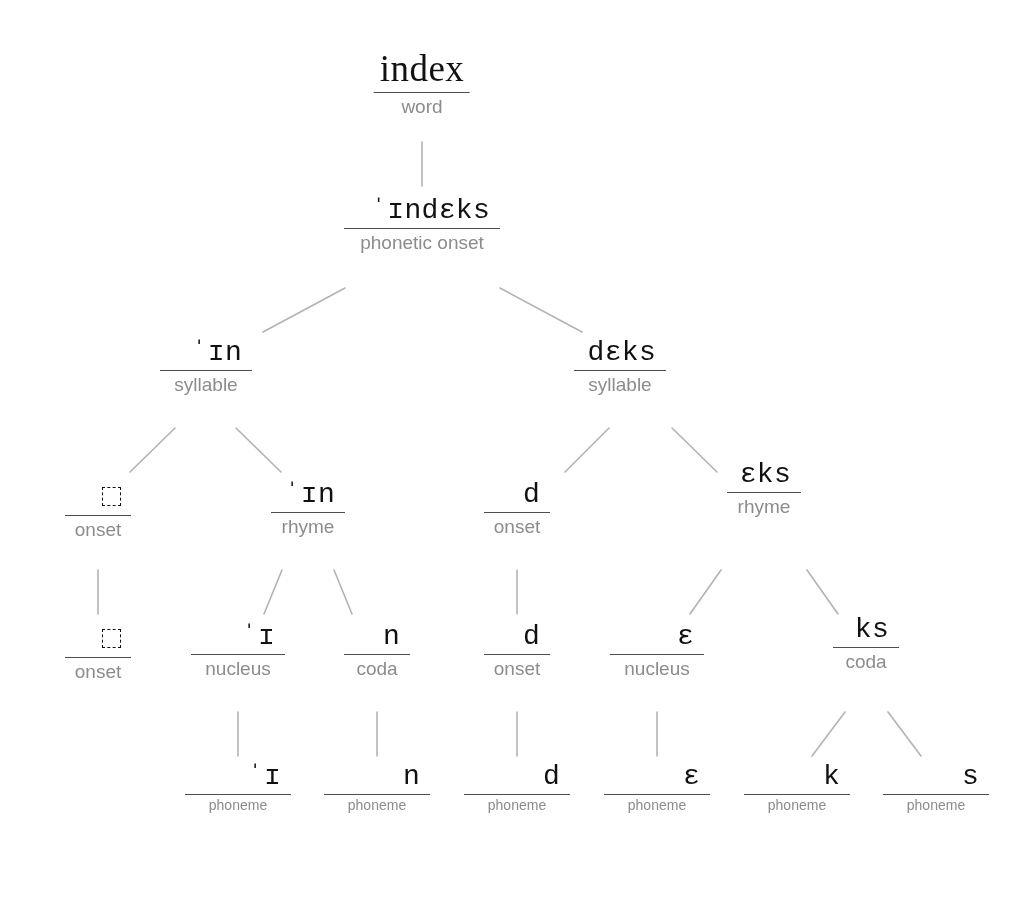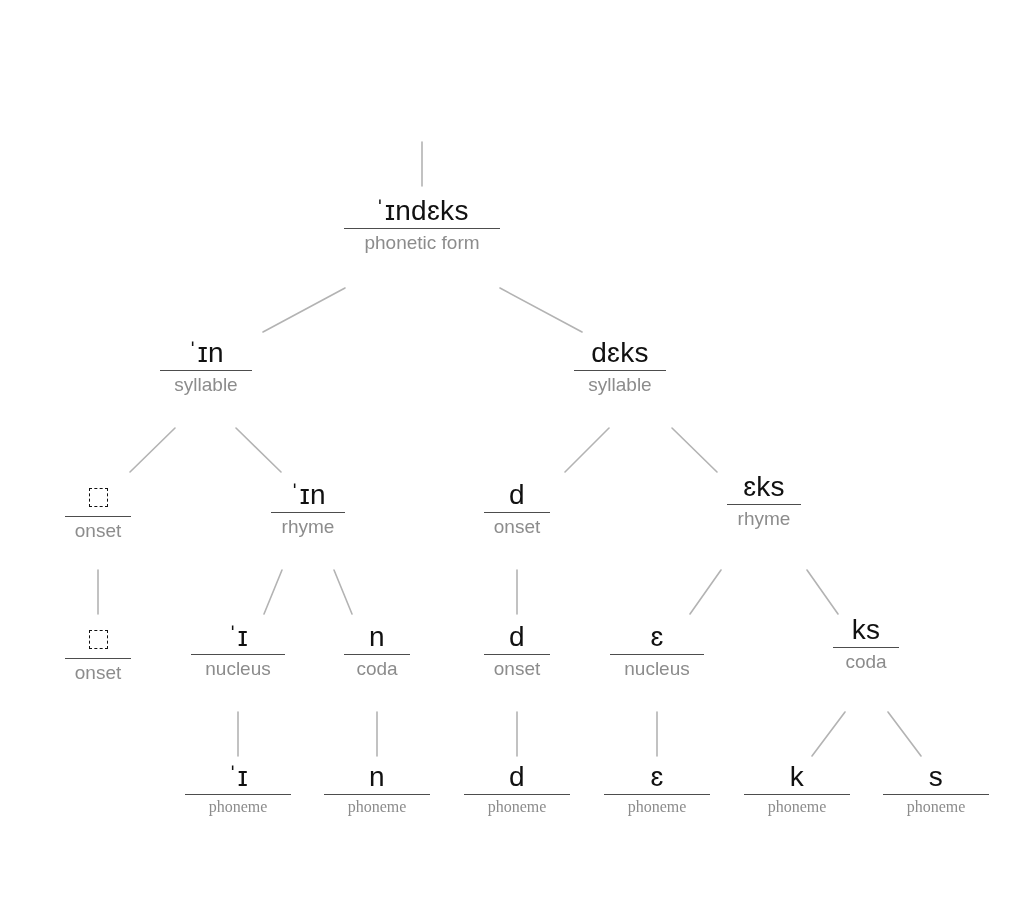--- a/index.html
+++ b/index.html
@@ -110,6 +110,11 @@
     </g>
   </svg>
 
+  <div class="node" style="left:422px; top:50px;">
+    <div class="node-value serif">index</div>
+    <div class="node-rule" style="width:96px;"></div>
+    <div class="node-label">word</div>
+  </div>
 
   <div class="node" style="left:422px; top:196px;">
     <div class="node-value ipa">ˈɪndɛks</div>

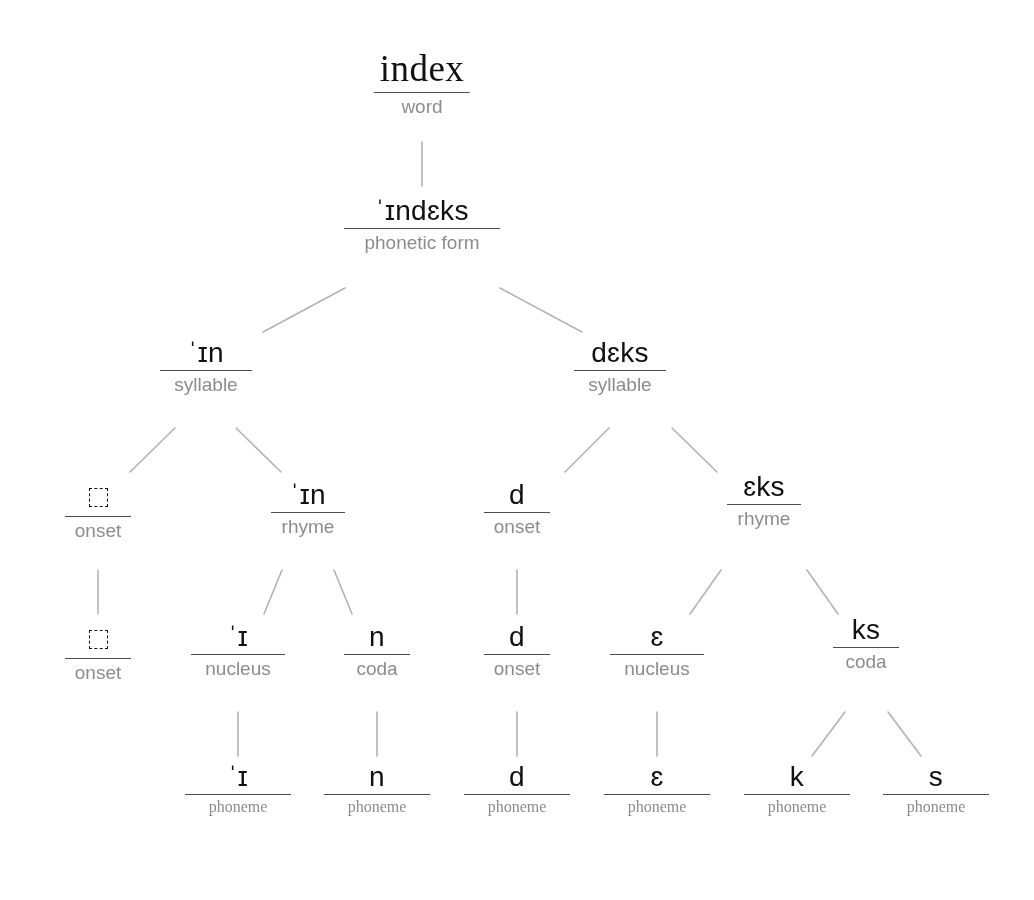--- a/index.html
+++ b/index.html
@@ -43,9 +43,10 @@
     letter-spacing: 0.5px;
   }
   .node-value.ipa {
-    font-family: Liberation Sans, sans-serif;
+    font-family: Liberation Mono, monospace;
     font-size: 28px;
     letter-spacing: 0.3px;
+    text-align: right;
   }
   .node-rule {
     height: 0;

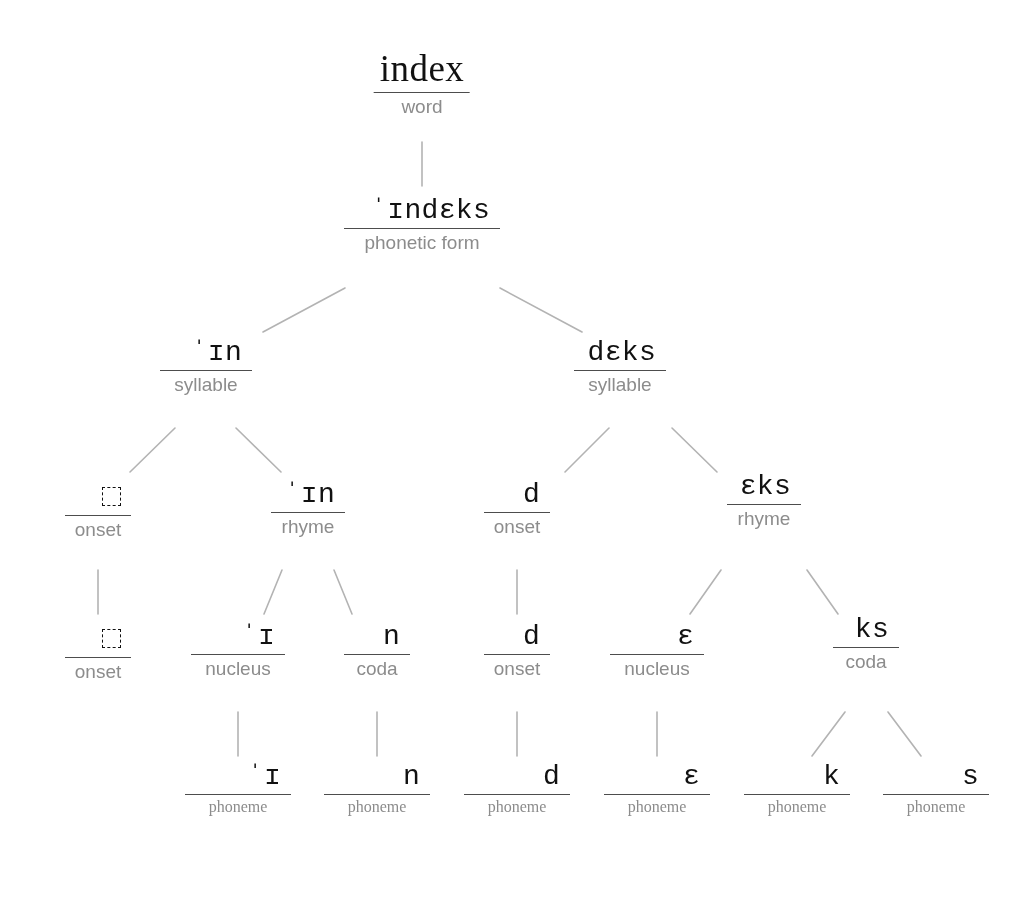--- a/index.html
+++ b/index.html
@@ -120,7 +120,7 @@
   <div class="node" style="left:422px; top:196px;">
     <div class="node-value ipa">ˈɪndɛks</div>
     <div class="node-rule" style="width:156px;"></div>
-    <div class="node-label">phonetic form</div>
+    <div class="node-label">phonetic onset</div>
   </div>
 
   <div class="node" style="left:206px; top:338px;">

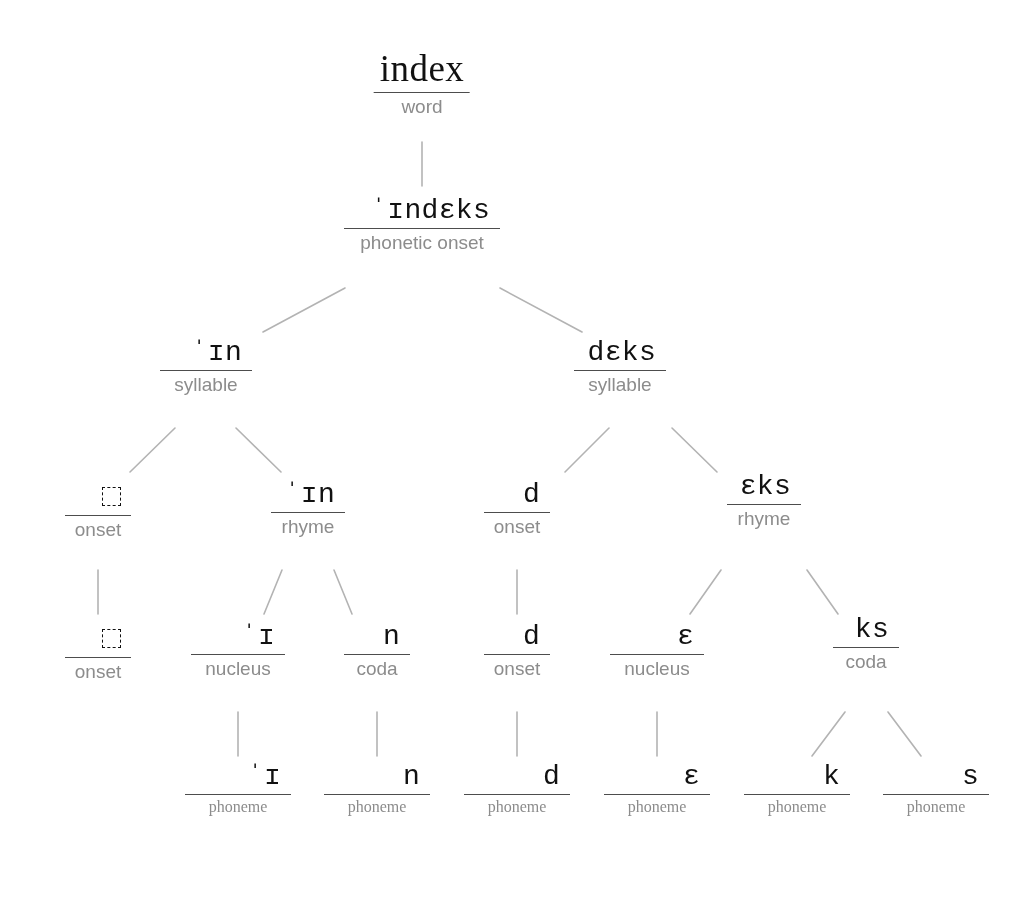--- a/index.html
+++ b/index.html
@@ -155,7 +155,7 @@
     <div class="node-label">onset</div>
   </div>
 
-  <div class="node" style="left:764px; top:472px;">
+  <div class="node" style="left:764px; top:460px;">
     <div class="node-value ipa">ɛks</div>
     <div class="node-rule" style="width:74px;"></div>
     <div class="node-label">rhyme</div>

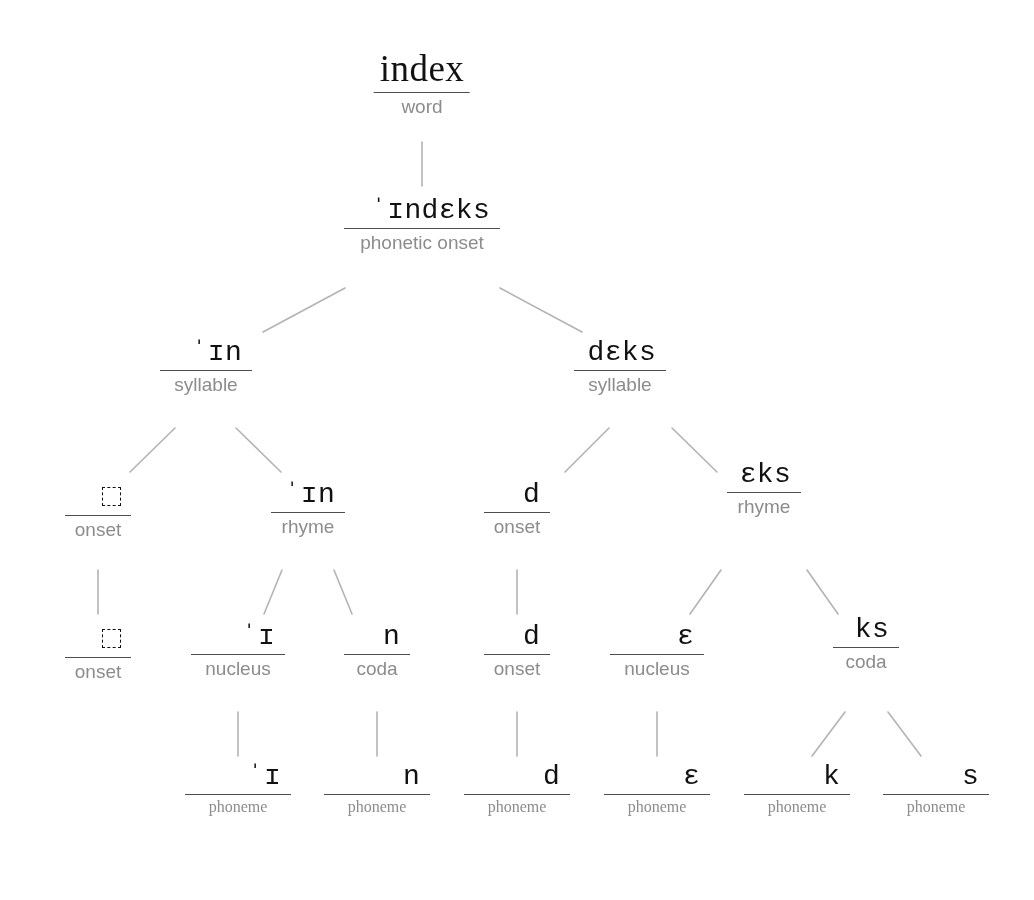--- a/index.html
+++ b/index.html
@@ -61,8 +61,7 @@
     padding: 0 8px;
   }
   .node-label.small {
-    font-size: 16px;
-    font-family: Liberation Serif, serif;
+    font-size: 14px;
   }
   .empty-box {
     display: inline-block;

